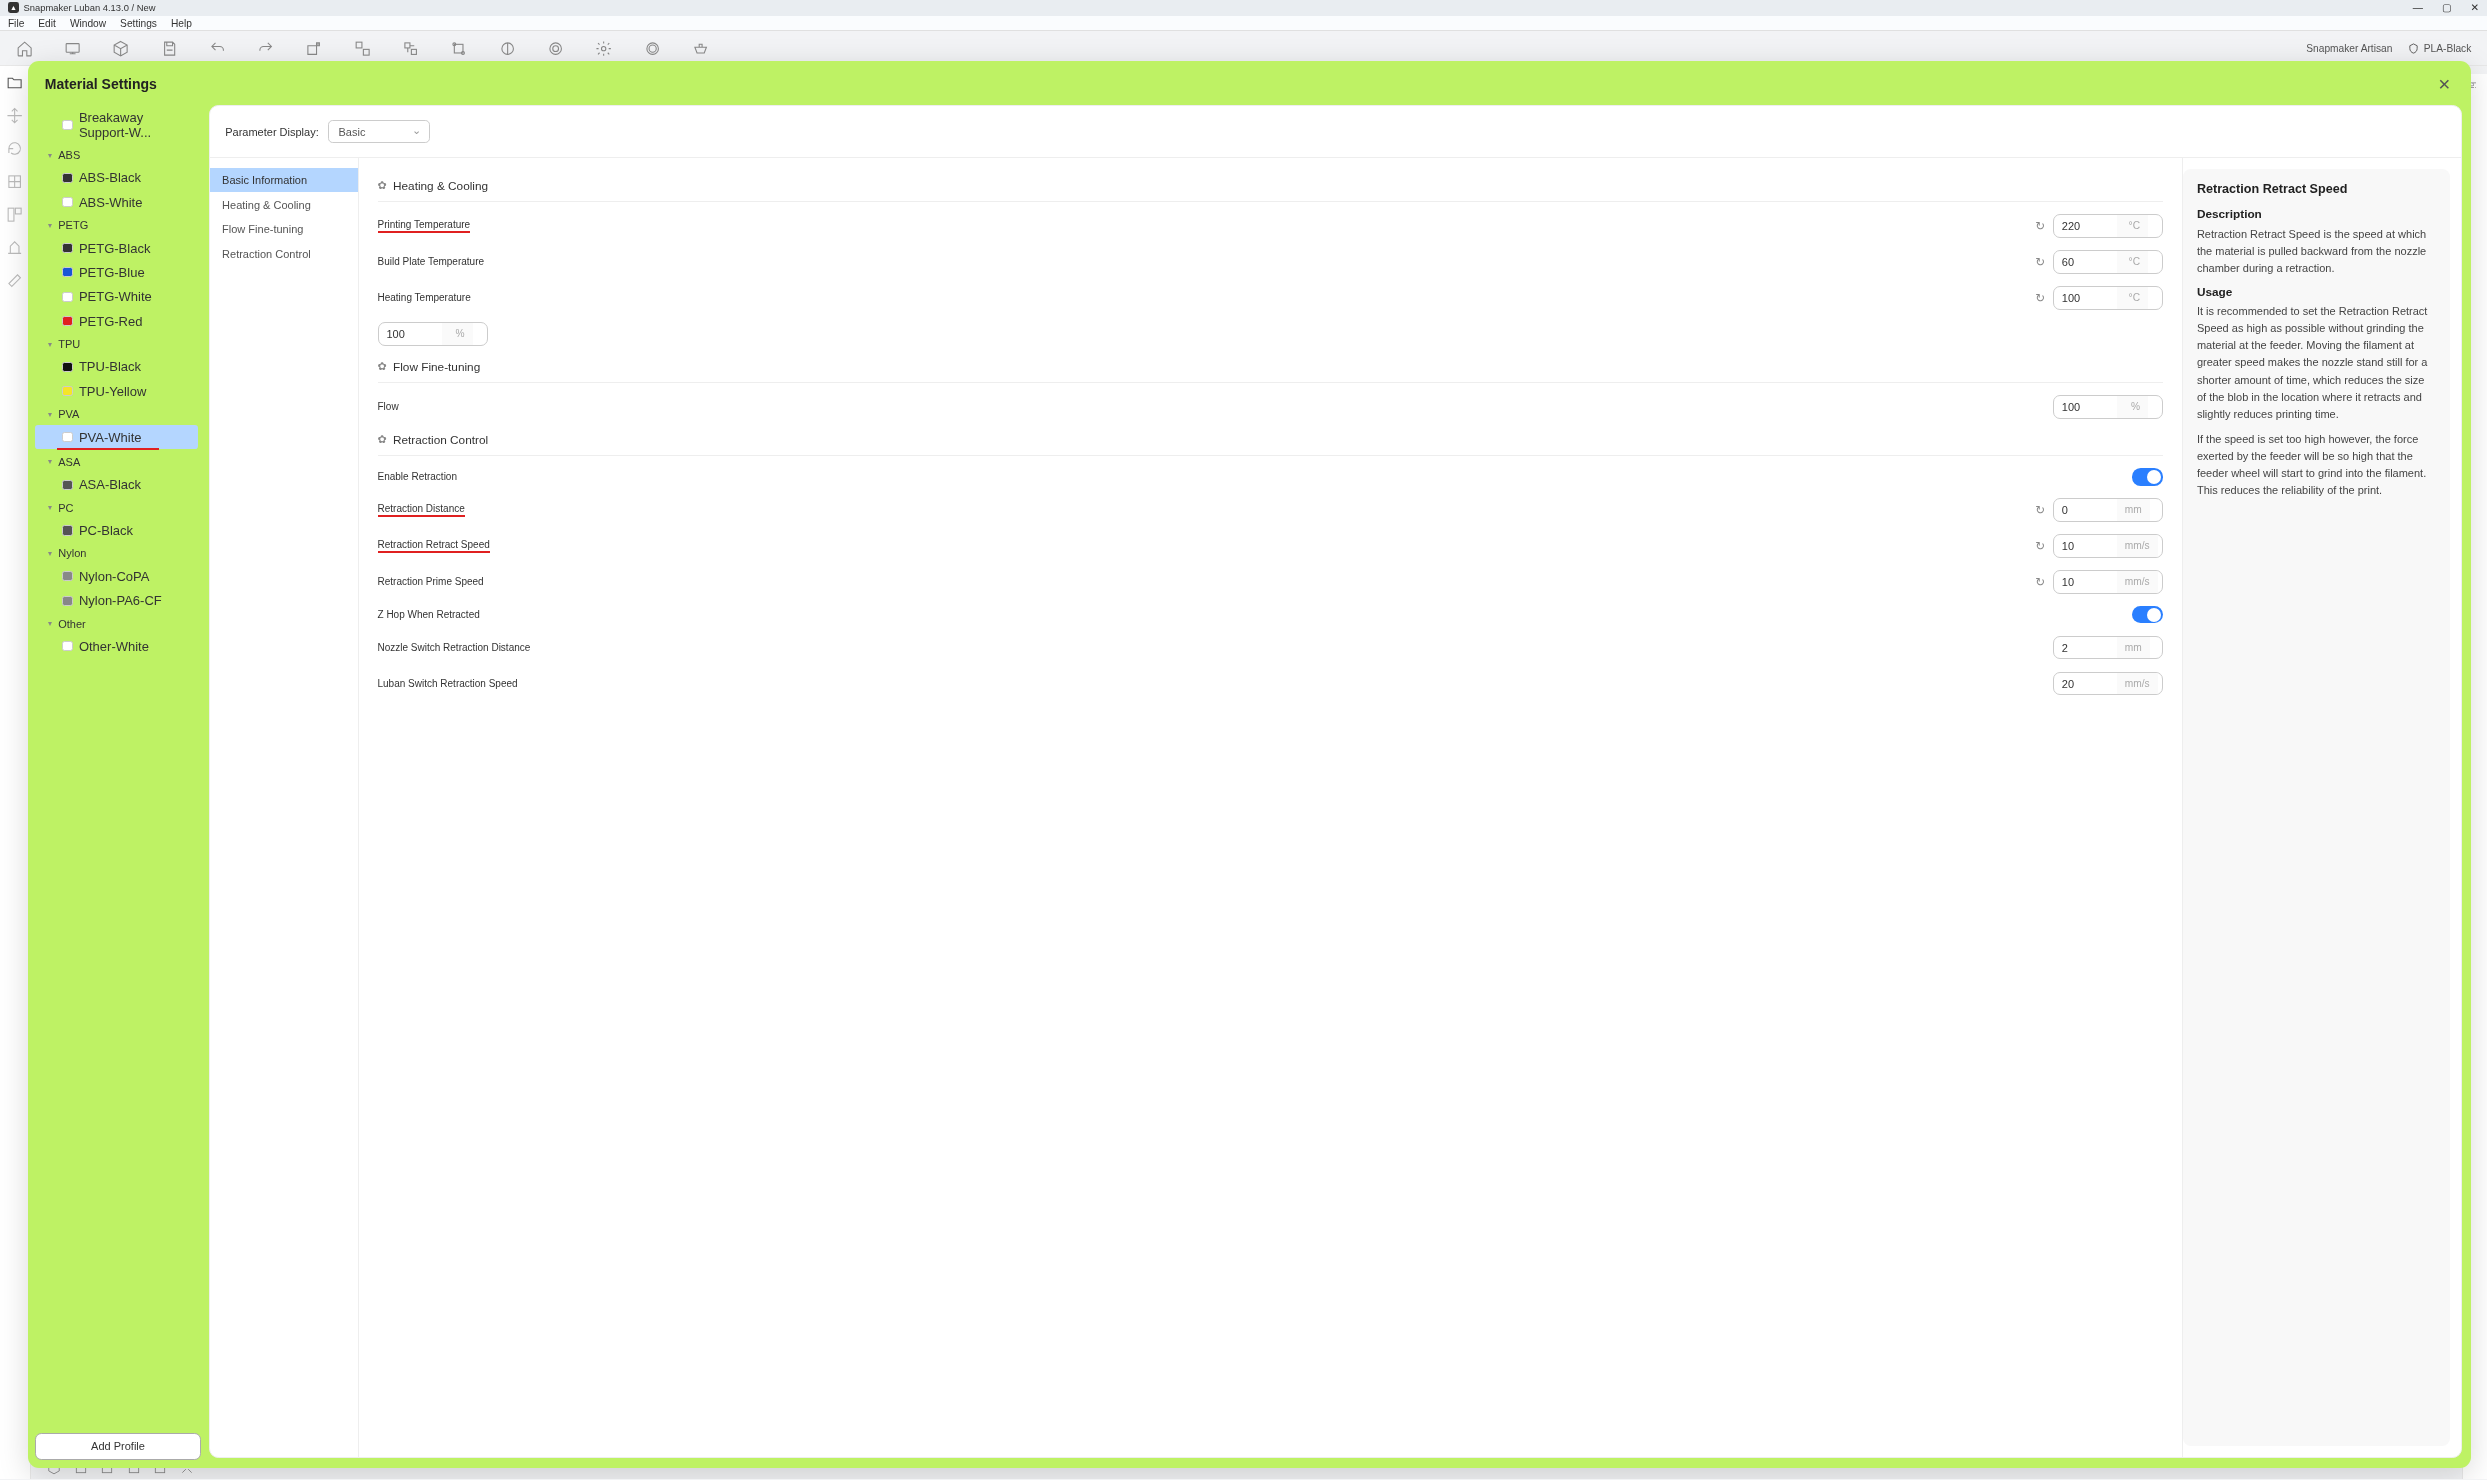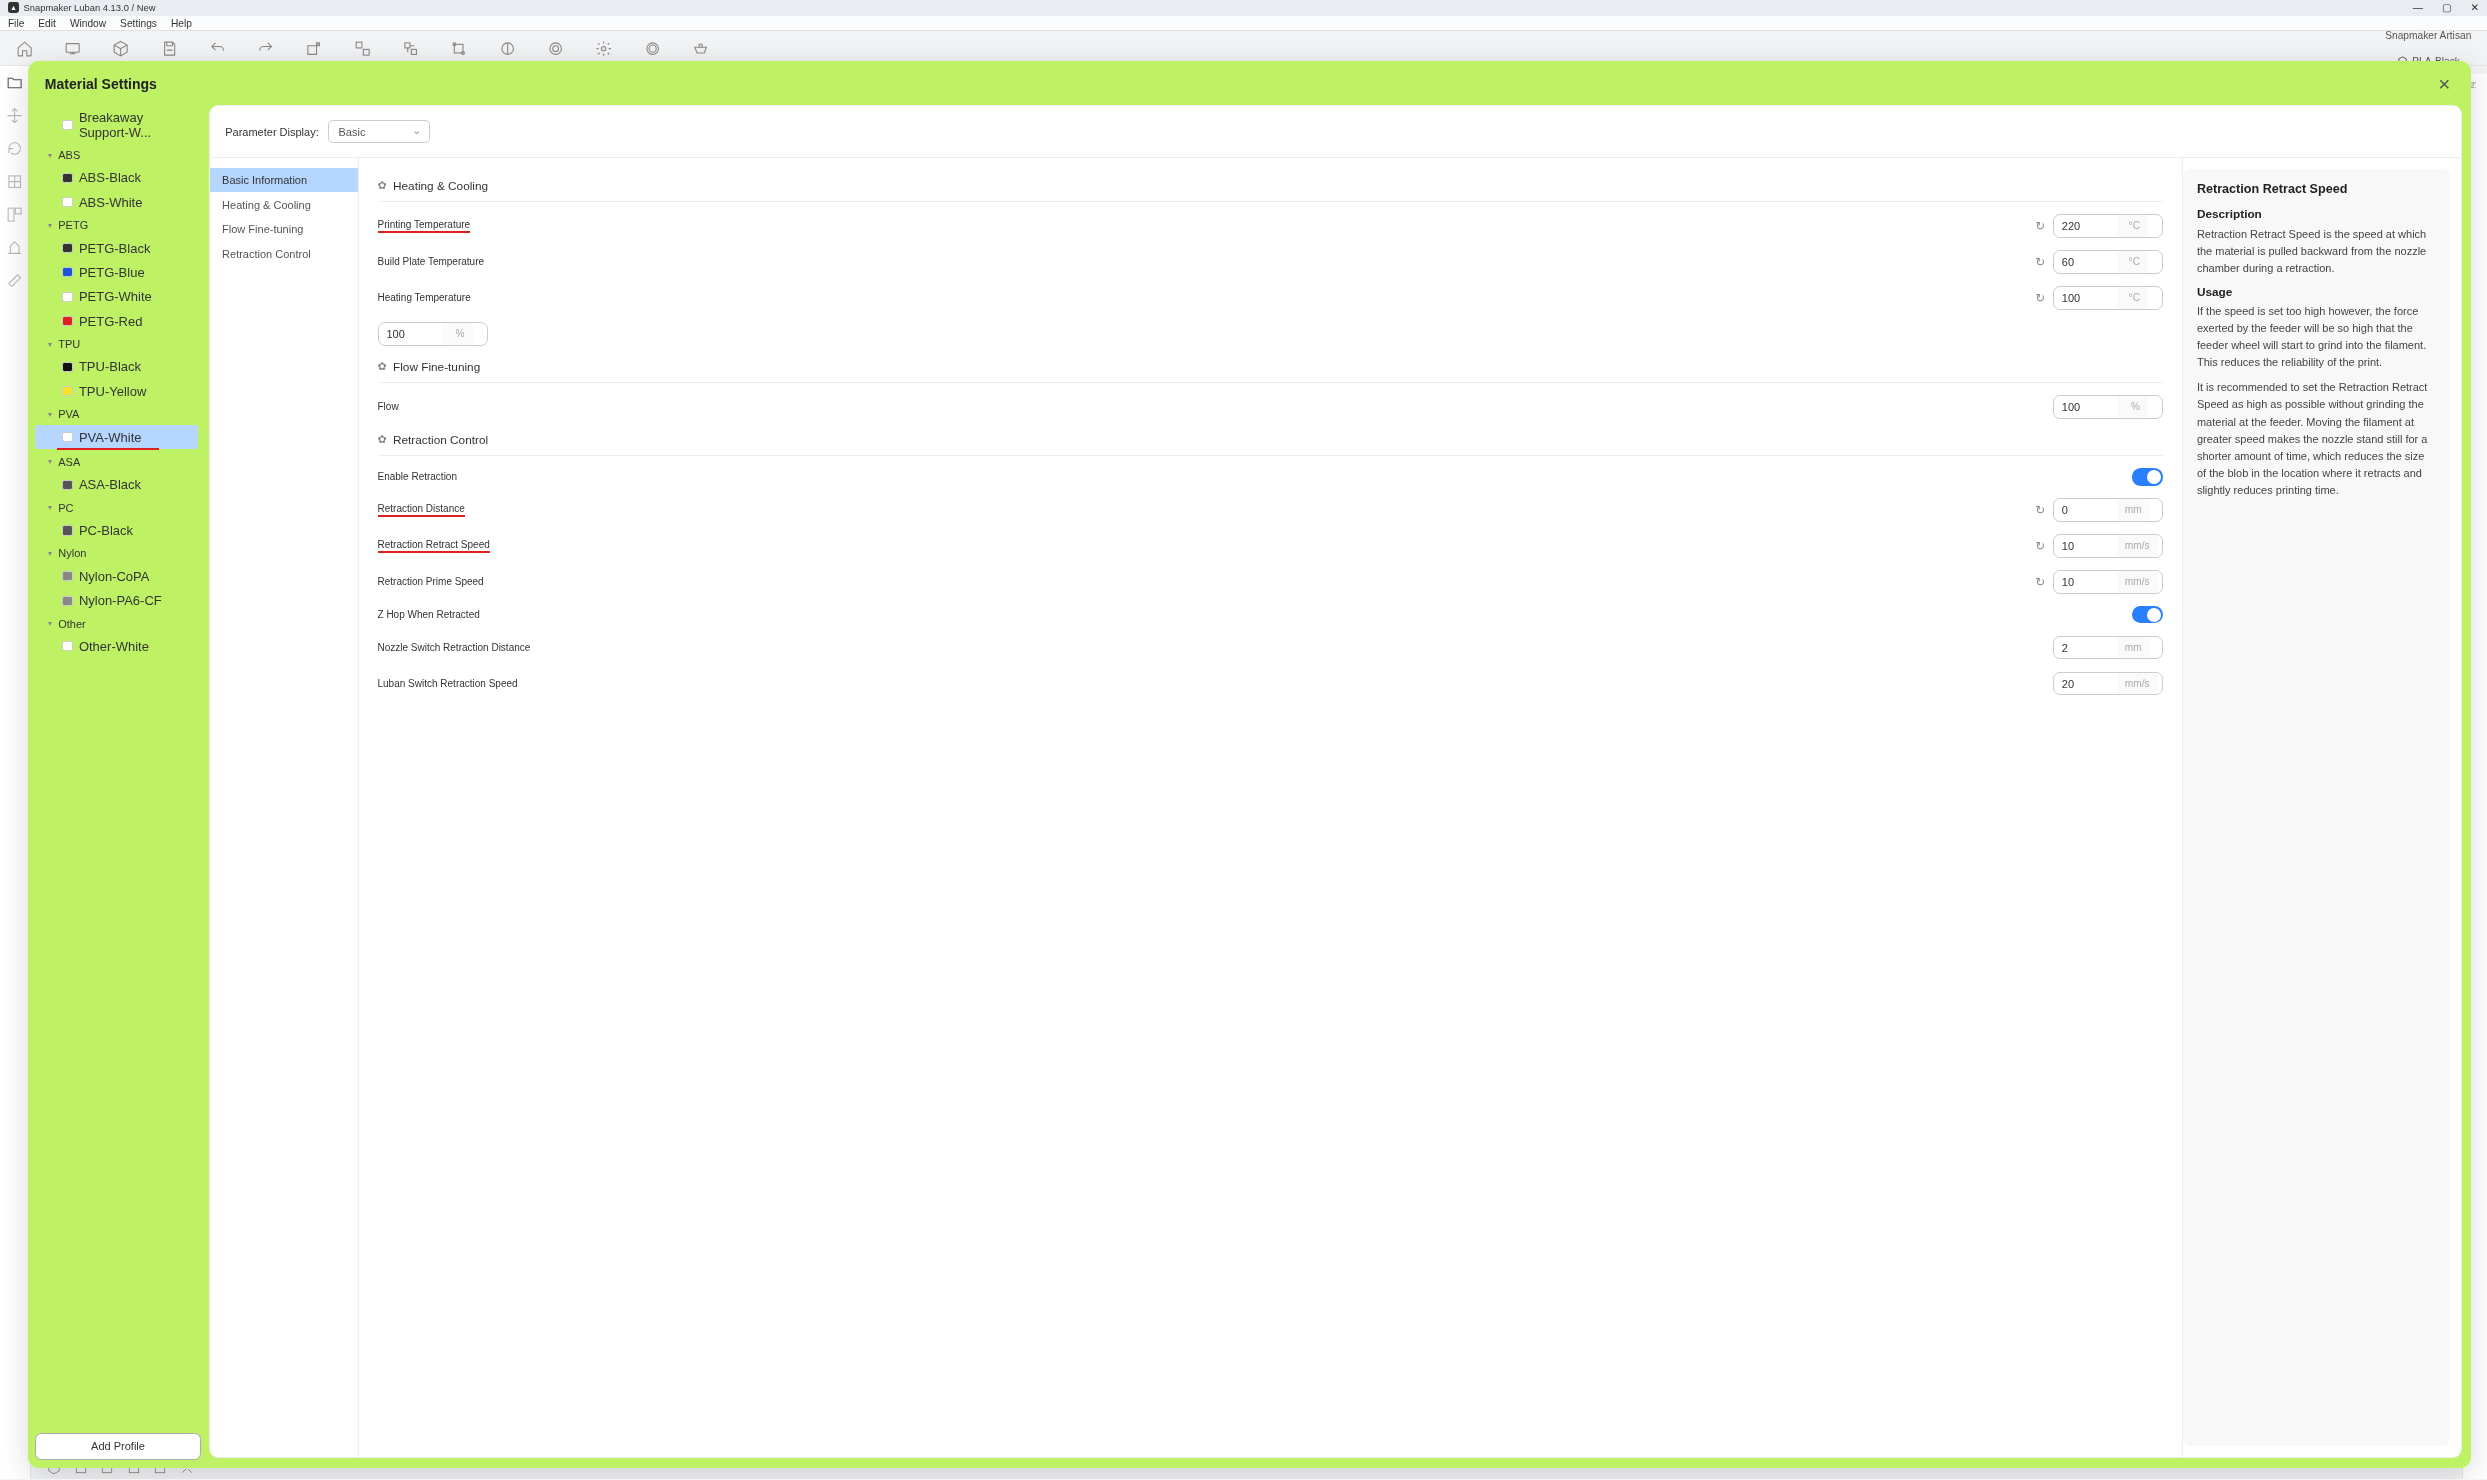--- a/index.html
+++ b/index.html
@@ -20,7 +20,7 @@
     .toolbar-group { display: flex; gap: 31px; align-items: center; }
     .toolbar-icon { width: 17.3px; height: 17.3px; color: #888; cursor: pointer; display: flex; align-items: center; justify-content: center; }
     .toolbar-icon svg { width: 100%; height: 100%; fill: none; stroke: currentColor; stroke-width: 1.5; }
-    .toolbar-right { margin-left: auto; display: flex; align-items: center; gap: 15.7px; font-size: 10.2px; color: #555; flex-direction: column; }
+    .toolbar-right { margin-left: auto; display: flex; align-items: center; gap: 15.7px; font-size: 10.2px; color: #555; }
     .toolbar-right-item { display: flex; align-items: center; gap: 4.7px; }
     
     

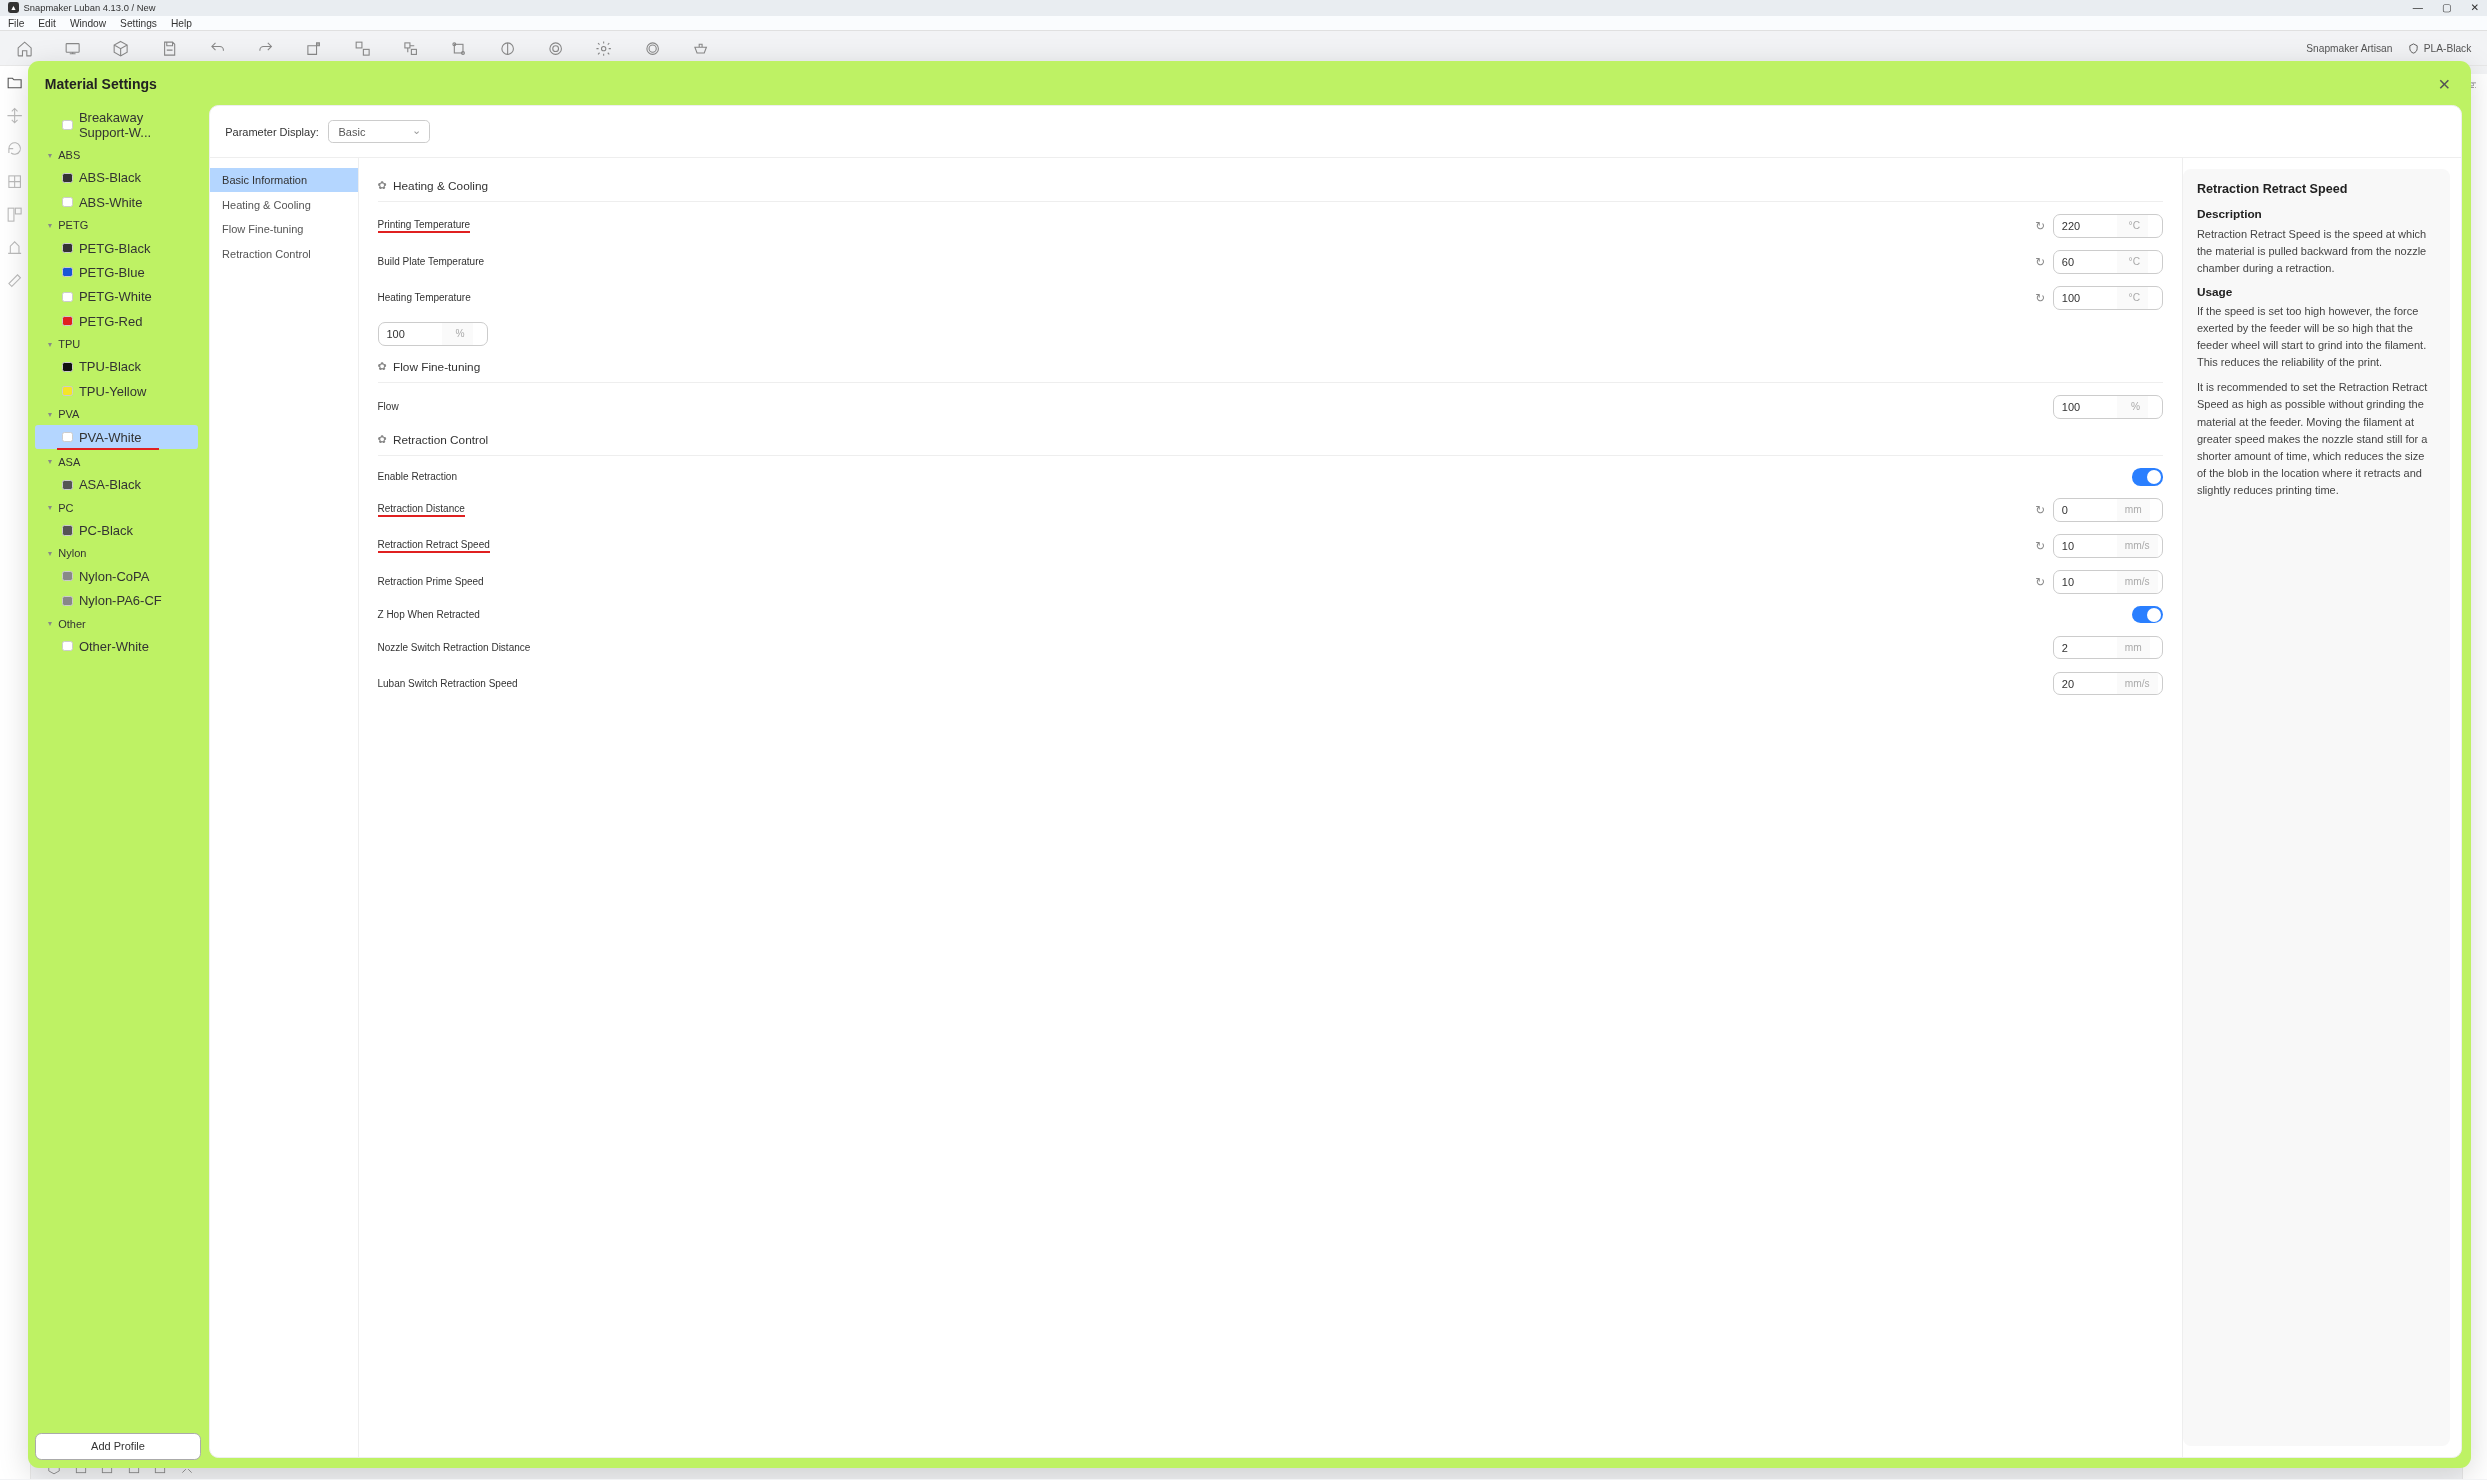--- a/index.html
+++ b/index.html
@@ -485,8 +485,8 @@
             <div class="info-section-title">Description</div>
             <div class="info-text">Retraction Retract Speed is the speed at which the material is pulled backward from the nozzle chamber during a retraction.</div>
             <div class="info-section-title">Usage</div>
+            <div class="info-text">It is recommended to set the Retraction Retract Speed as high as possible without grinding the material at the feeder. Moving the filament at greater speed makes the nozzle stand still for a shorter amount of time, which reduces the size of the blob in the location where it retracts and slightly reduces printing time.</div>
             <div class="info-text">If the speed is set too high however, the force exerted by the feeder will be so high that the feeder wheel will start to grind into the filament. This reduces the reliability of the print.</div>
-            <div class="info-text">It is recommended to set the Retraction Retract Speed as high as possible without grinding the material at the feeder. Moving the filament at greater speed makes the nozzle stand still for a shorter amount of time, which reduces the size of the blob in the location where it retracts and slightly reduces printing time.</div>
           </div>
         </div>
       </div>

